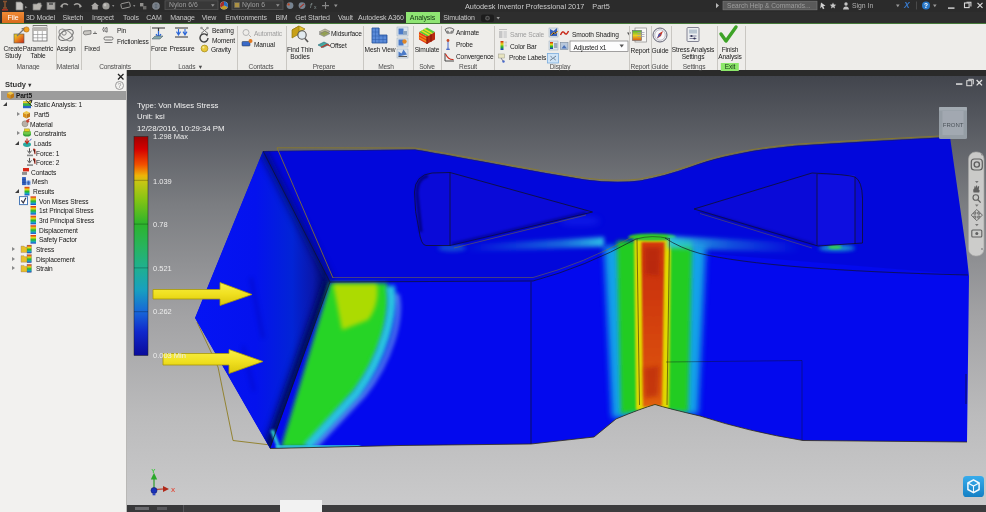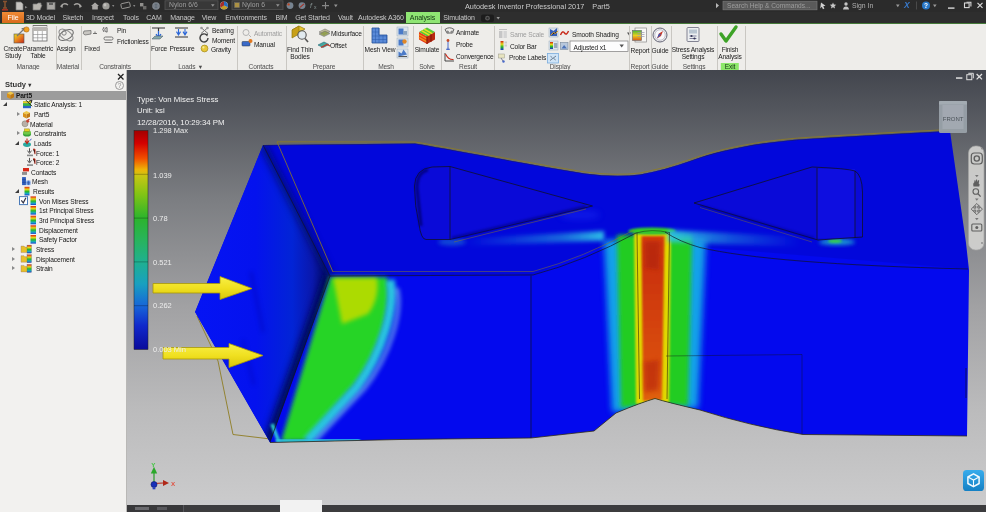--- a/index.html
+++ b/index.html
@@ -522,7 +522,7 @@
         <span style="left:36px;">Strain</span>
       </div>
   </div>
-  <div id="viewport" class="abs" style="left:127px;top:70px;width:859px;height:435px;">
+  <div id="viewport" class="abs" style="left:127px;top:76px;width:859px;height:435px;">
   <svg width="859" height="435" viewBox="127 70 859 435">
     <defs>
       <linearGradient id="bgg" x1="0" y1="70" x2="0" y2="505" gradientUnits="userSpaceOnUse">

